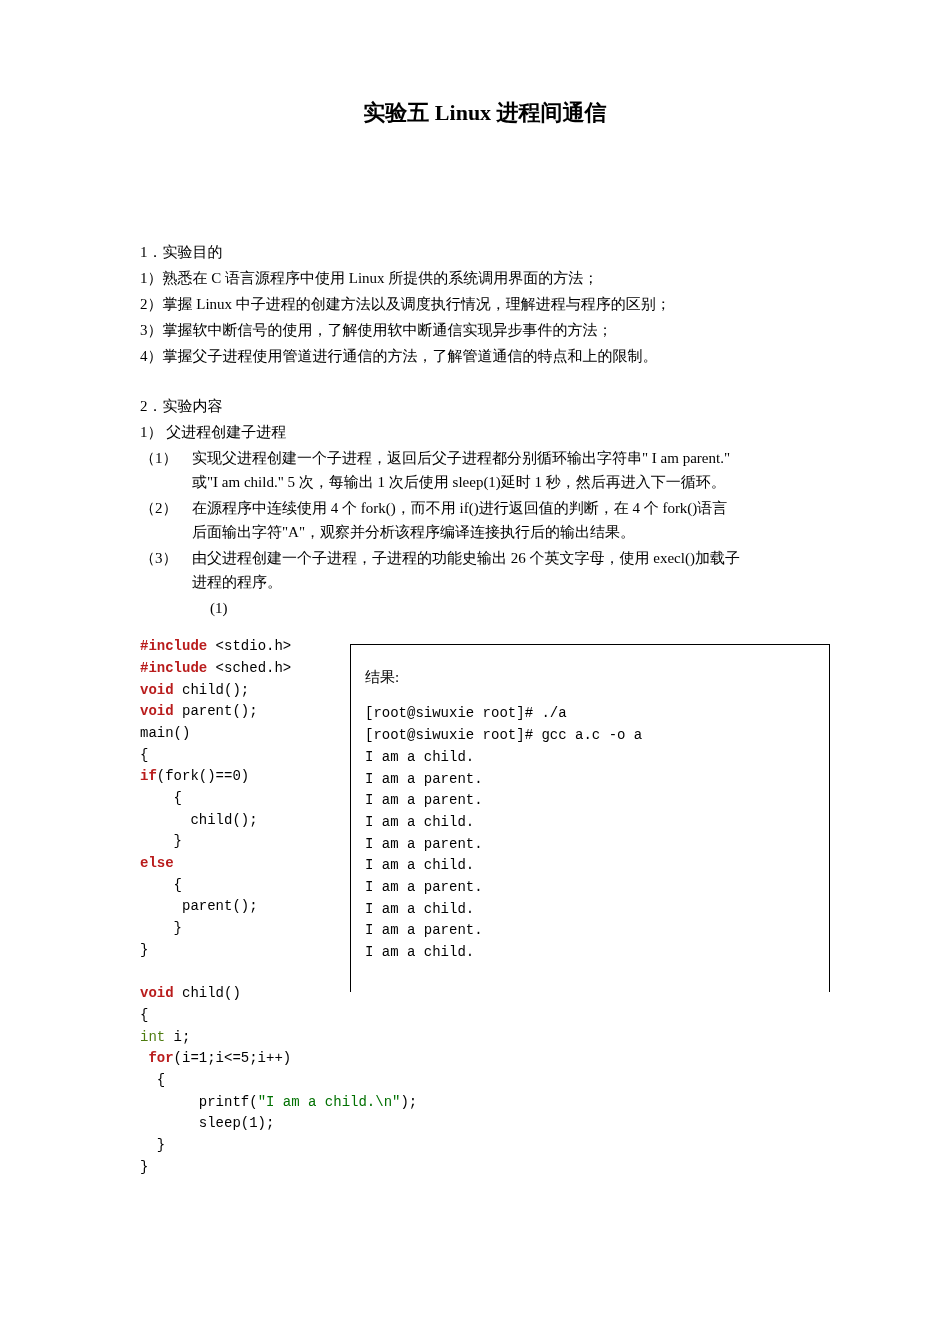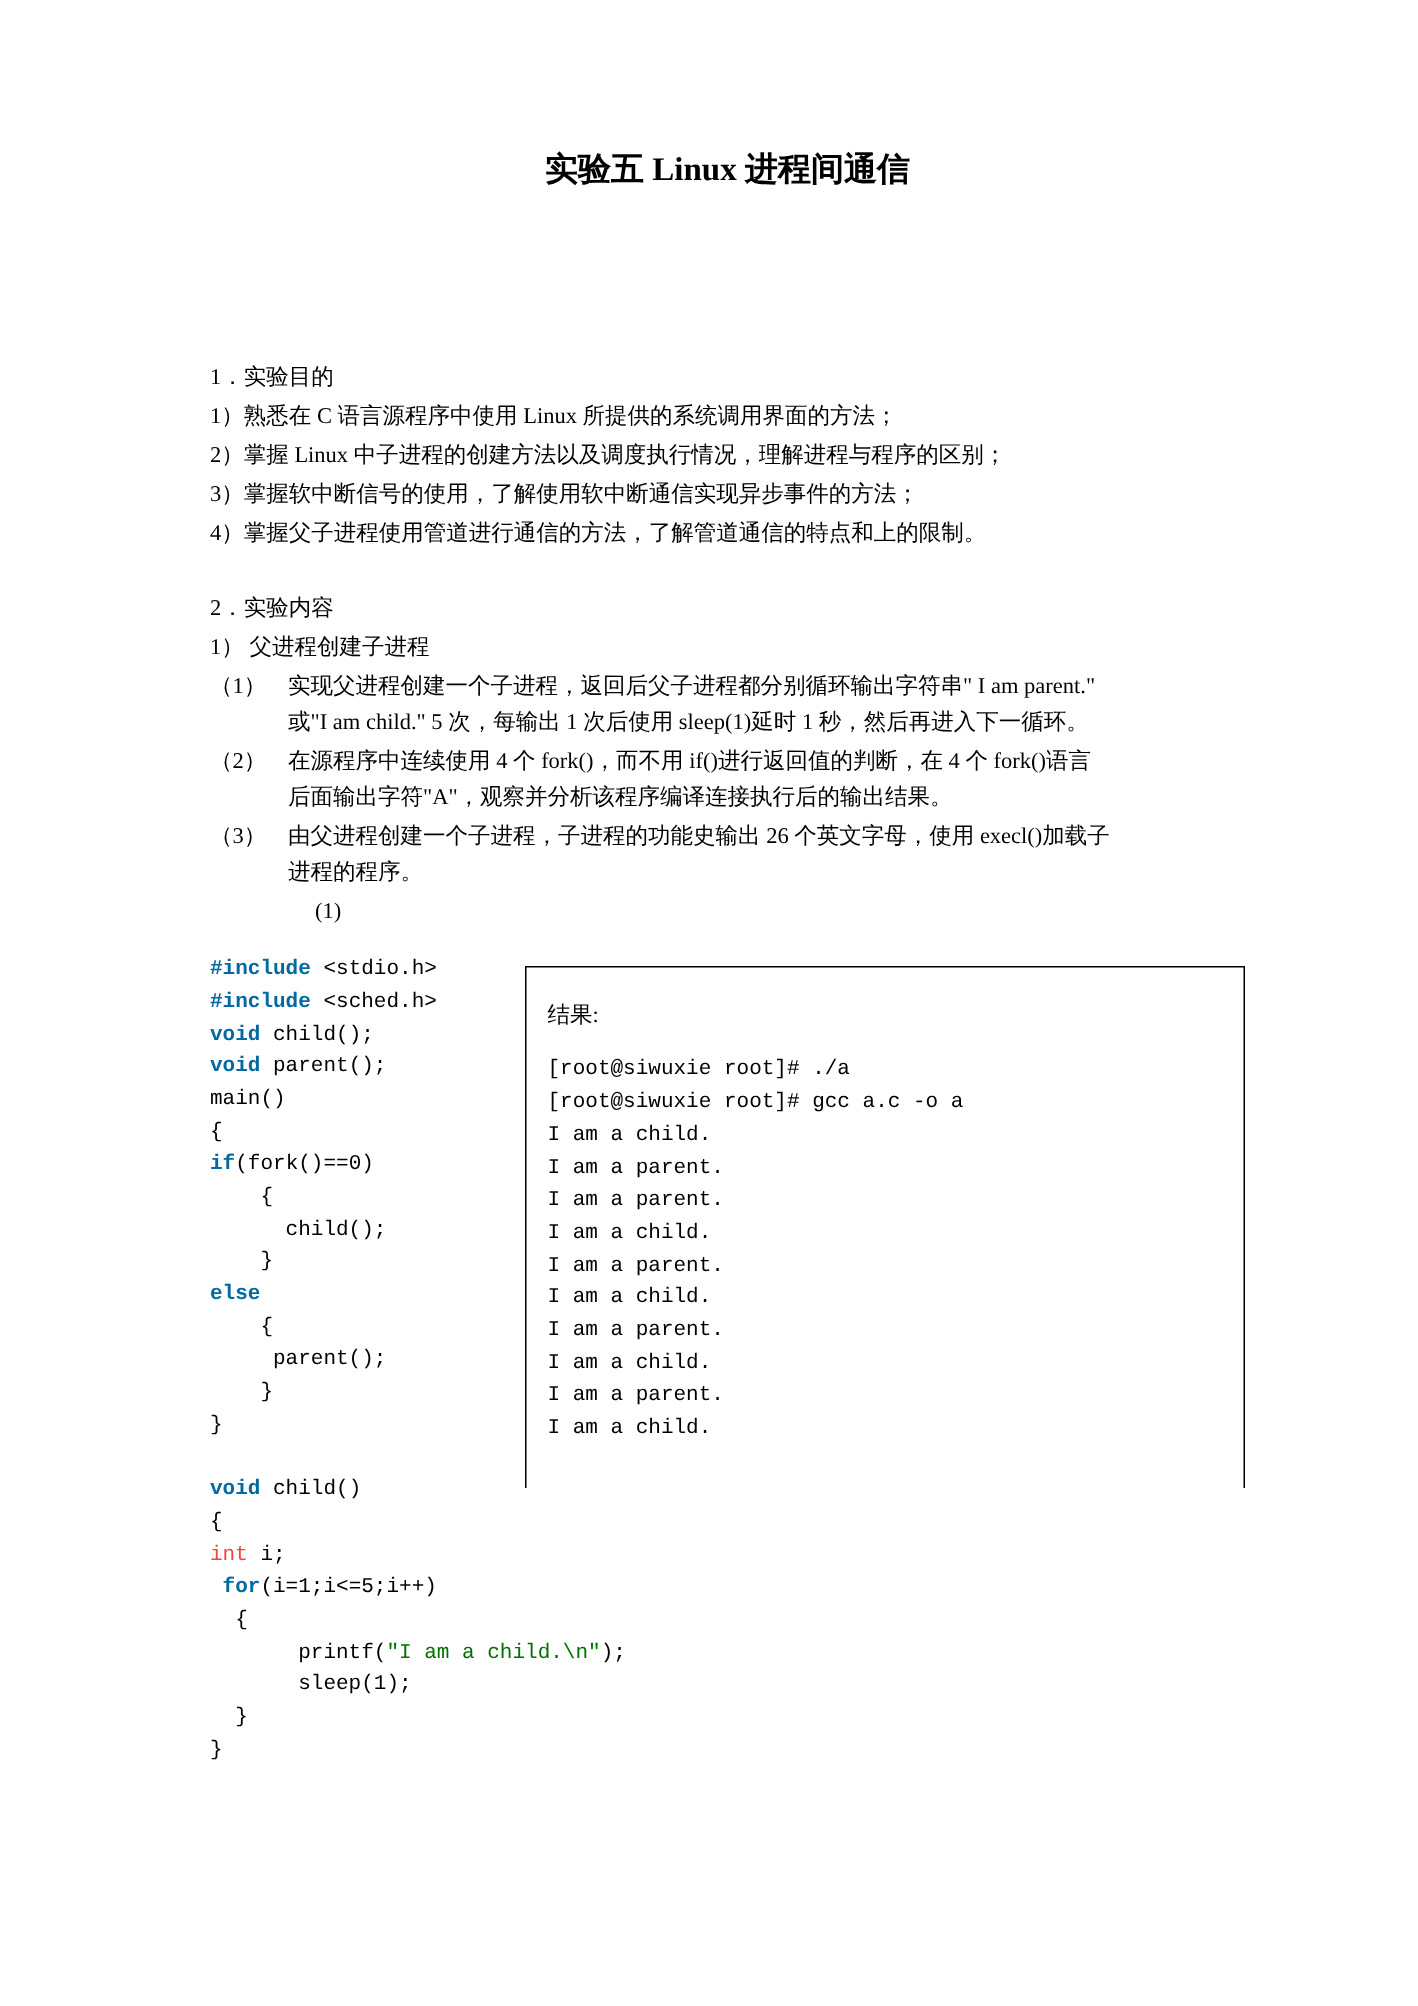--- a/index.html
+++ b/index.html
@@ -79,7 +79,7 @@
       font-size: 15px;
       margin-bottom: 14px;
     }
-    .kw { color: #0369a1; font-weight: bold; }
+    .kw { color: #b91c1c; font-weight: bold; }
     .str { color: #007000; }
     .ty { color: #ef4444; }
     .code-below {

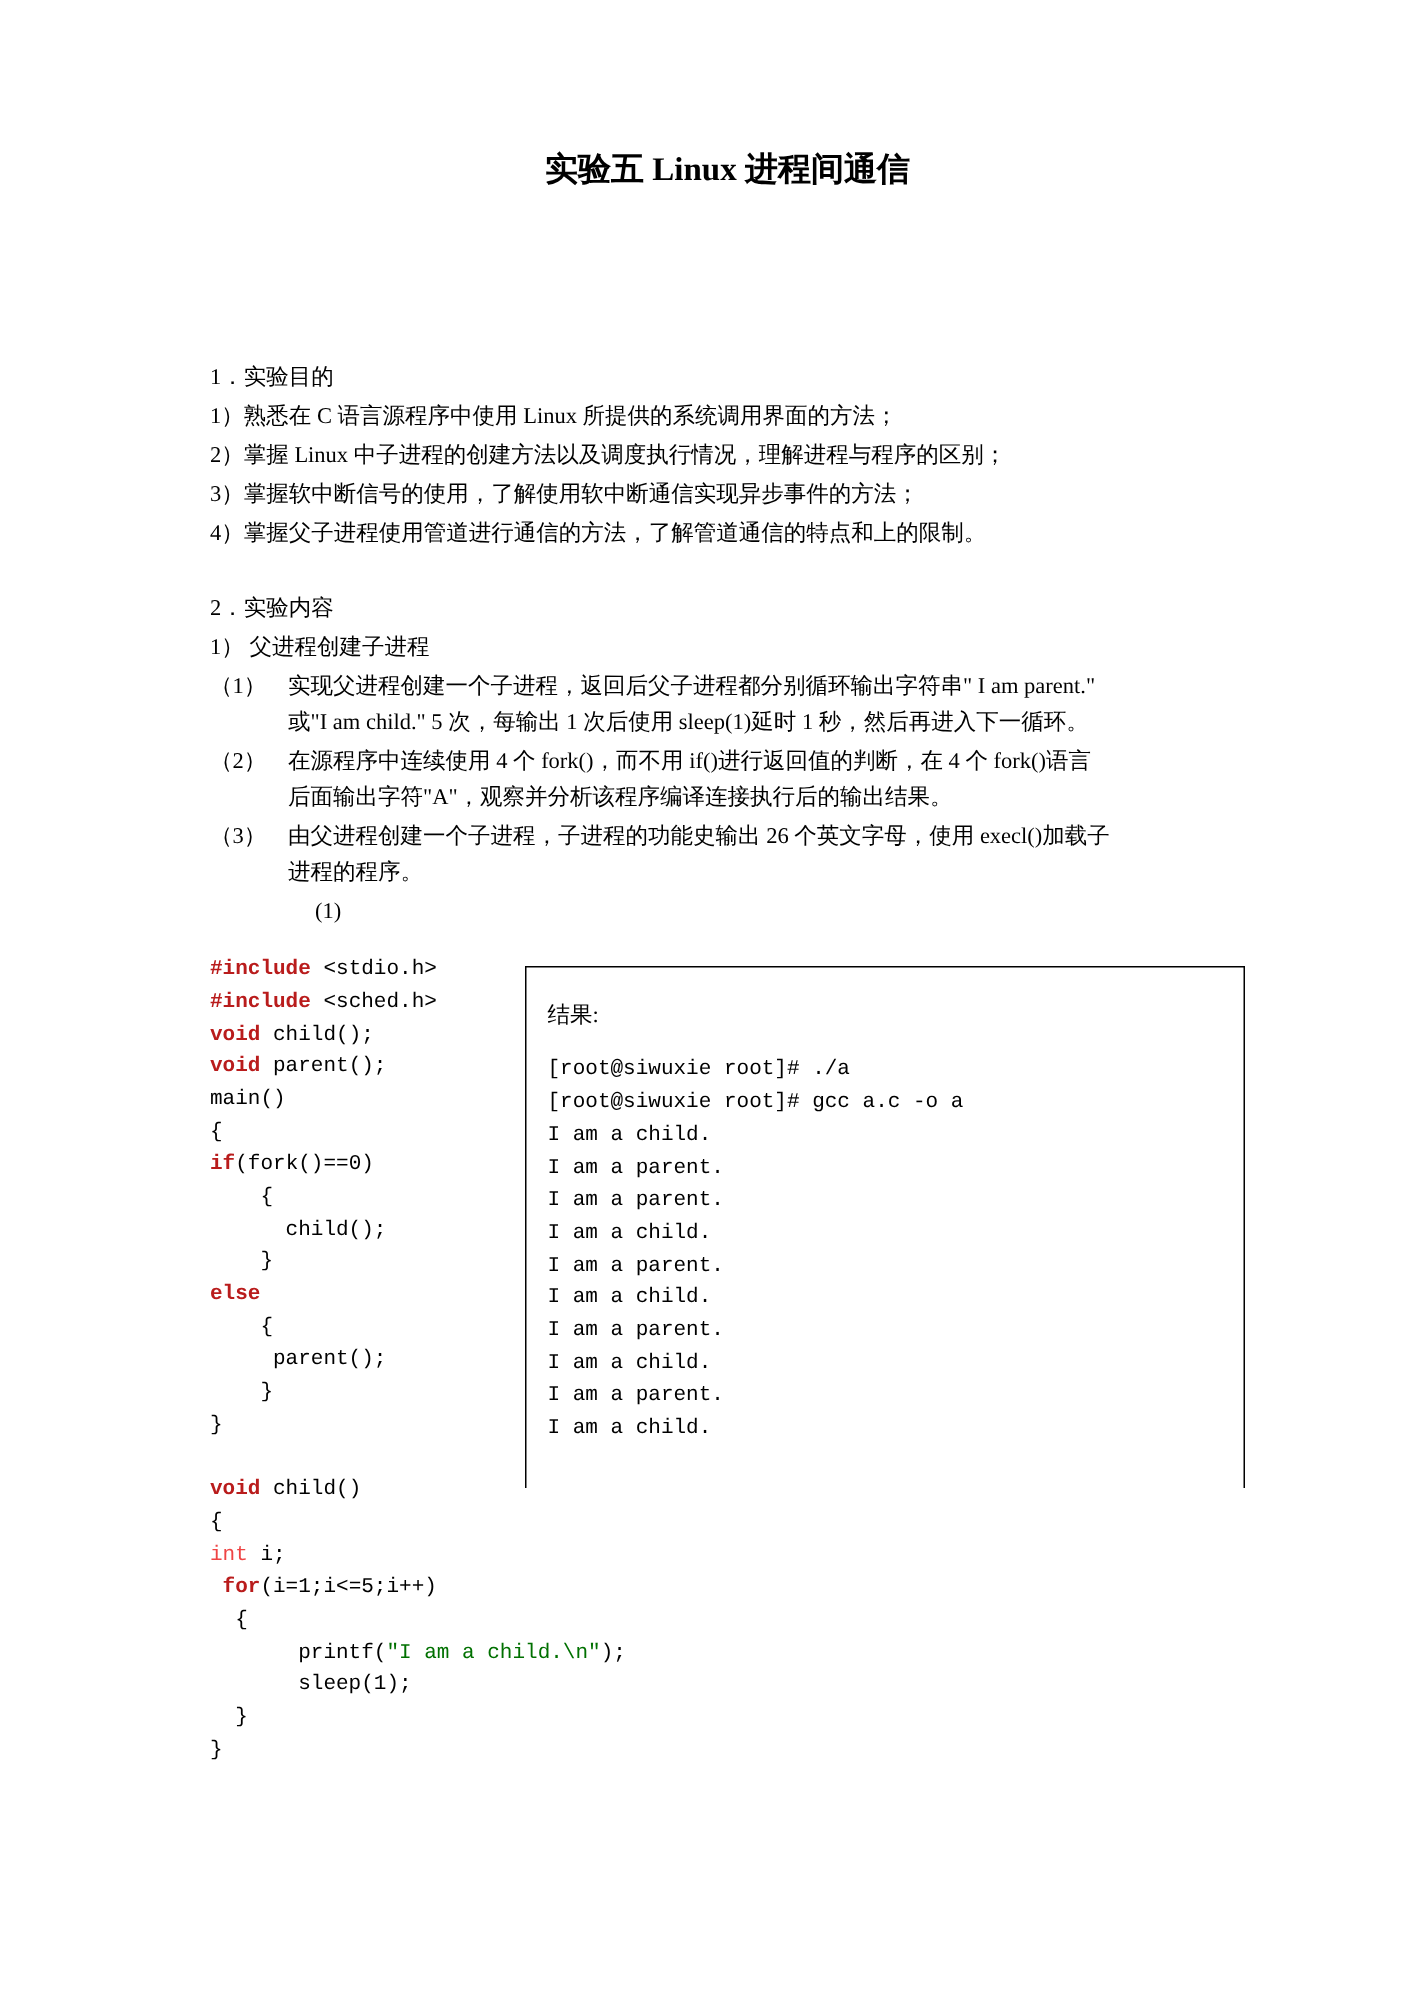--- a/index.html
+++ b/index.html
@@ -81,7 +81,7 @@
     }
     .kw { color: #b91c1c; font-weight: bold; }
     .str { color: #007000; }
-    .ty { color: #ef4444; }
+    .ty { color: #4d7c0f; }
     .code-below {
       font-family: "Courier New", monospace;
       font-size: 14px;

